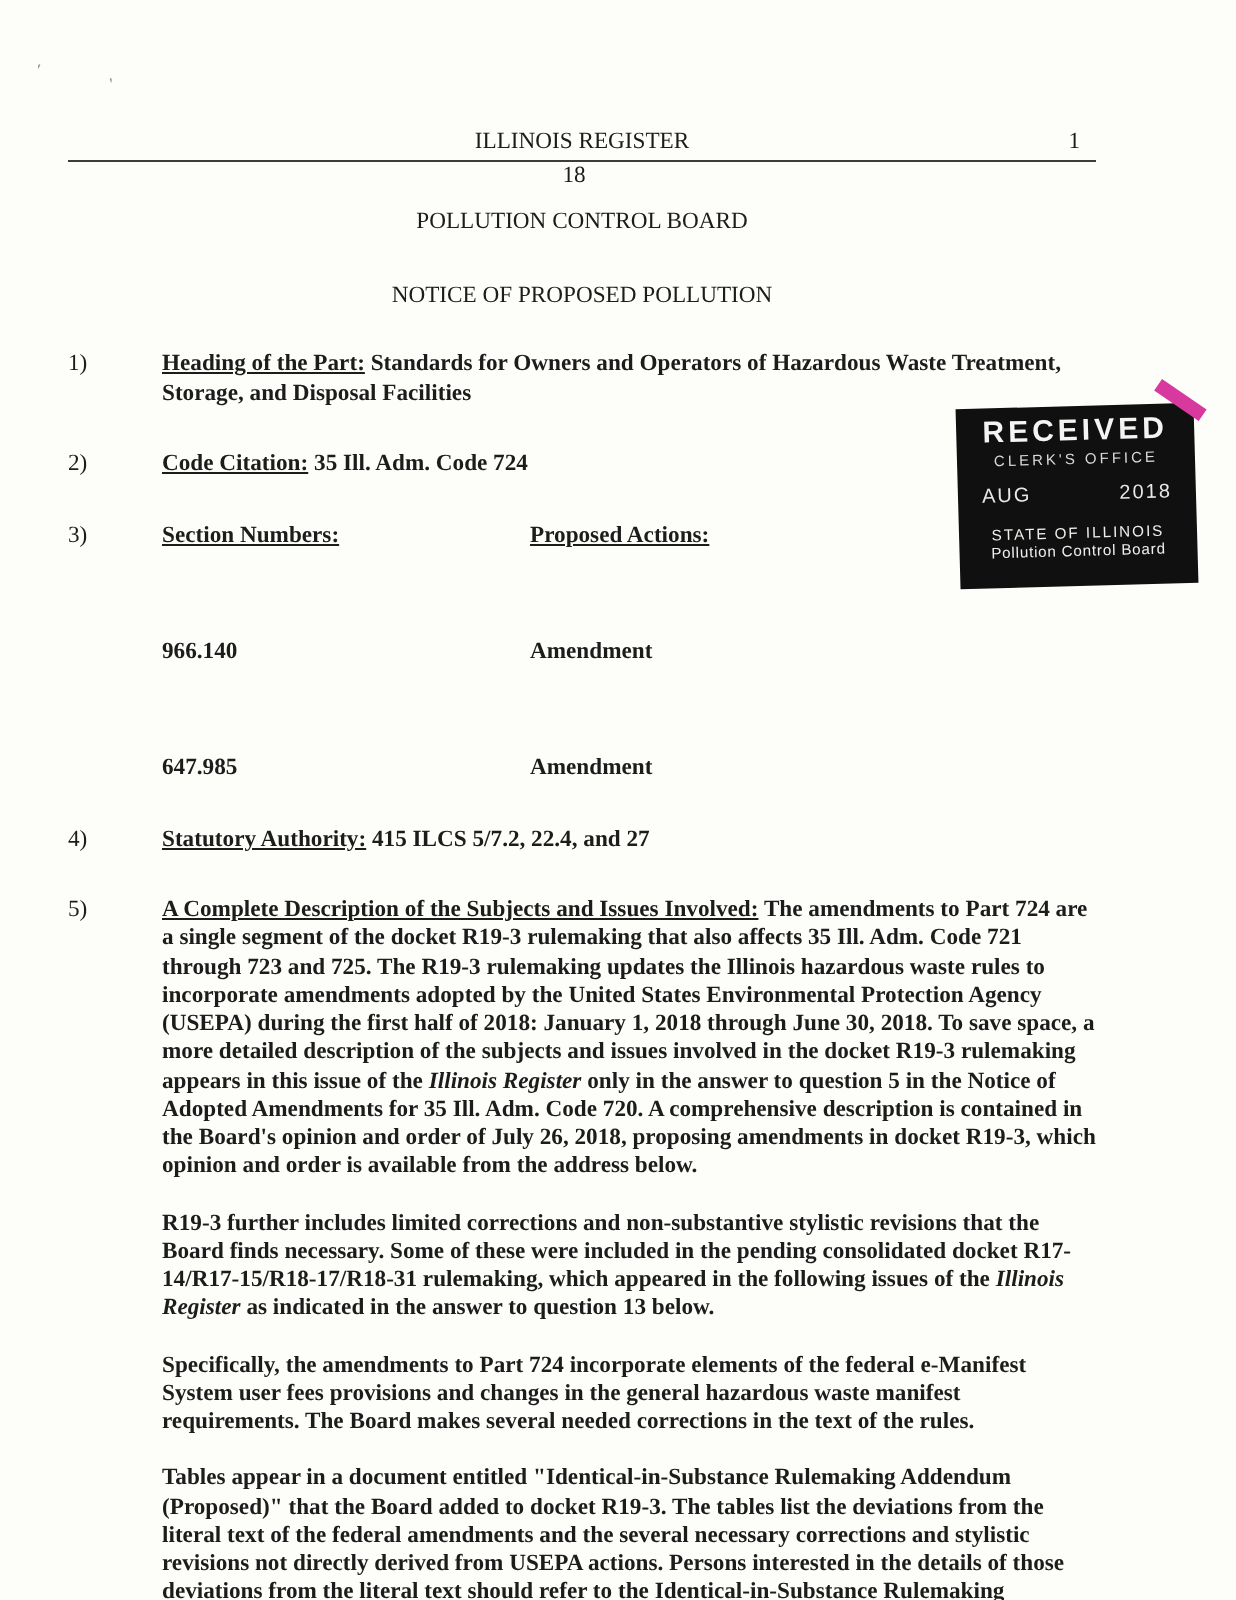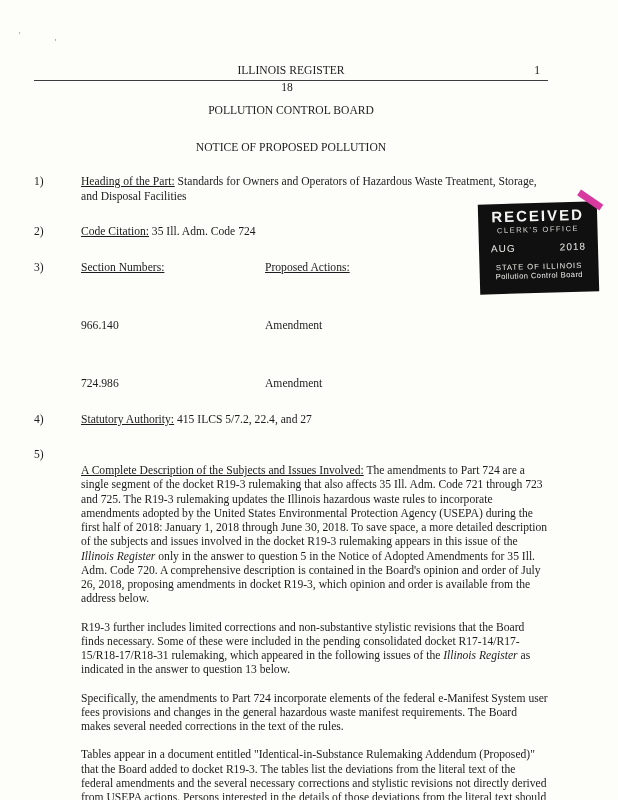--- a/index.html
+++ b/index.html
@@ -32,7 +32,7 @@
 
   .item { display:flex; margin-top:21px; }
   .item-num { width:47px; flex:none; }
-  .item-body { flex:1; line-height:1.24; }
+  .item-body { flex:1; line-height:1.24;font-weight:bold; }
   .ul { text-decoration:underline; }
 
   .cols { display:grid; grid-template-columns:140px auto; line-height:1.24;gap:44px; }

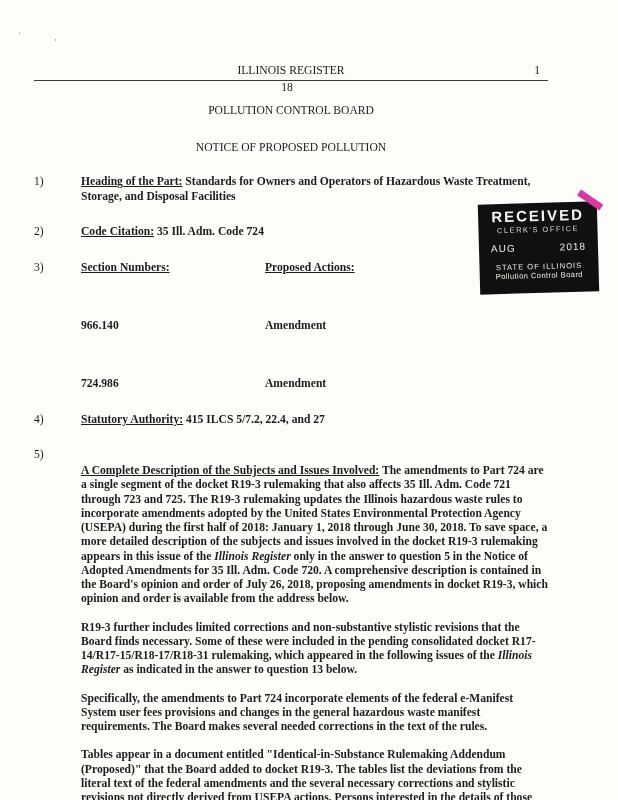--- a/index.html
+++ b/index.html
@@ -119,7 +119,7 @@
         <span class="ul">Proposed Actions:</span>
         <span>966.140</span>
         <span>Amendment</span>
-        <span>724.986</span>
+        <span>647.985</span>
         <span>Amendment</span>
       </div>
     </div>

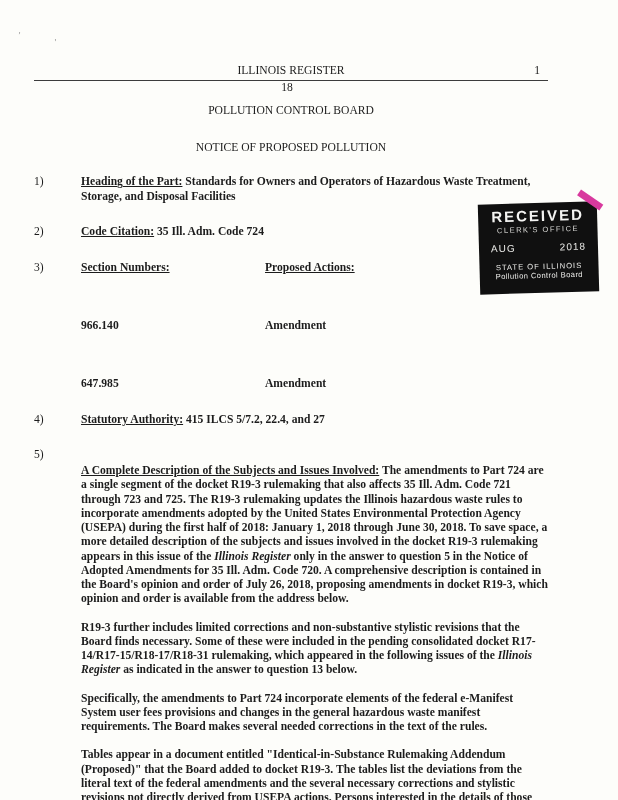--- a/index.html
+++ b/index.html
@@ -38,7 +38,7 @@
   .cols { display:grid; grid-template-columns:140px auto; line-height:1.24;gap:44px; }
 
   .para { margin:0 0 14px 0; line-height:1.23; text-align:left; }
-  .para:first-child { margin-top:16px; }
+  .para:first-child { margin-top:0; }
   i { font-style:italic; }
 
   

